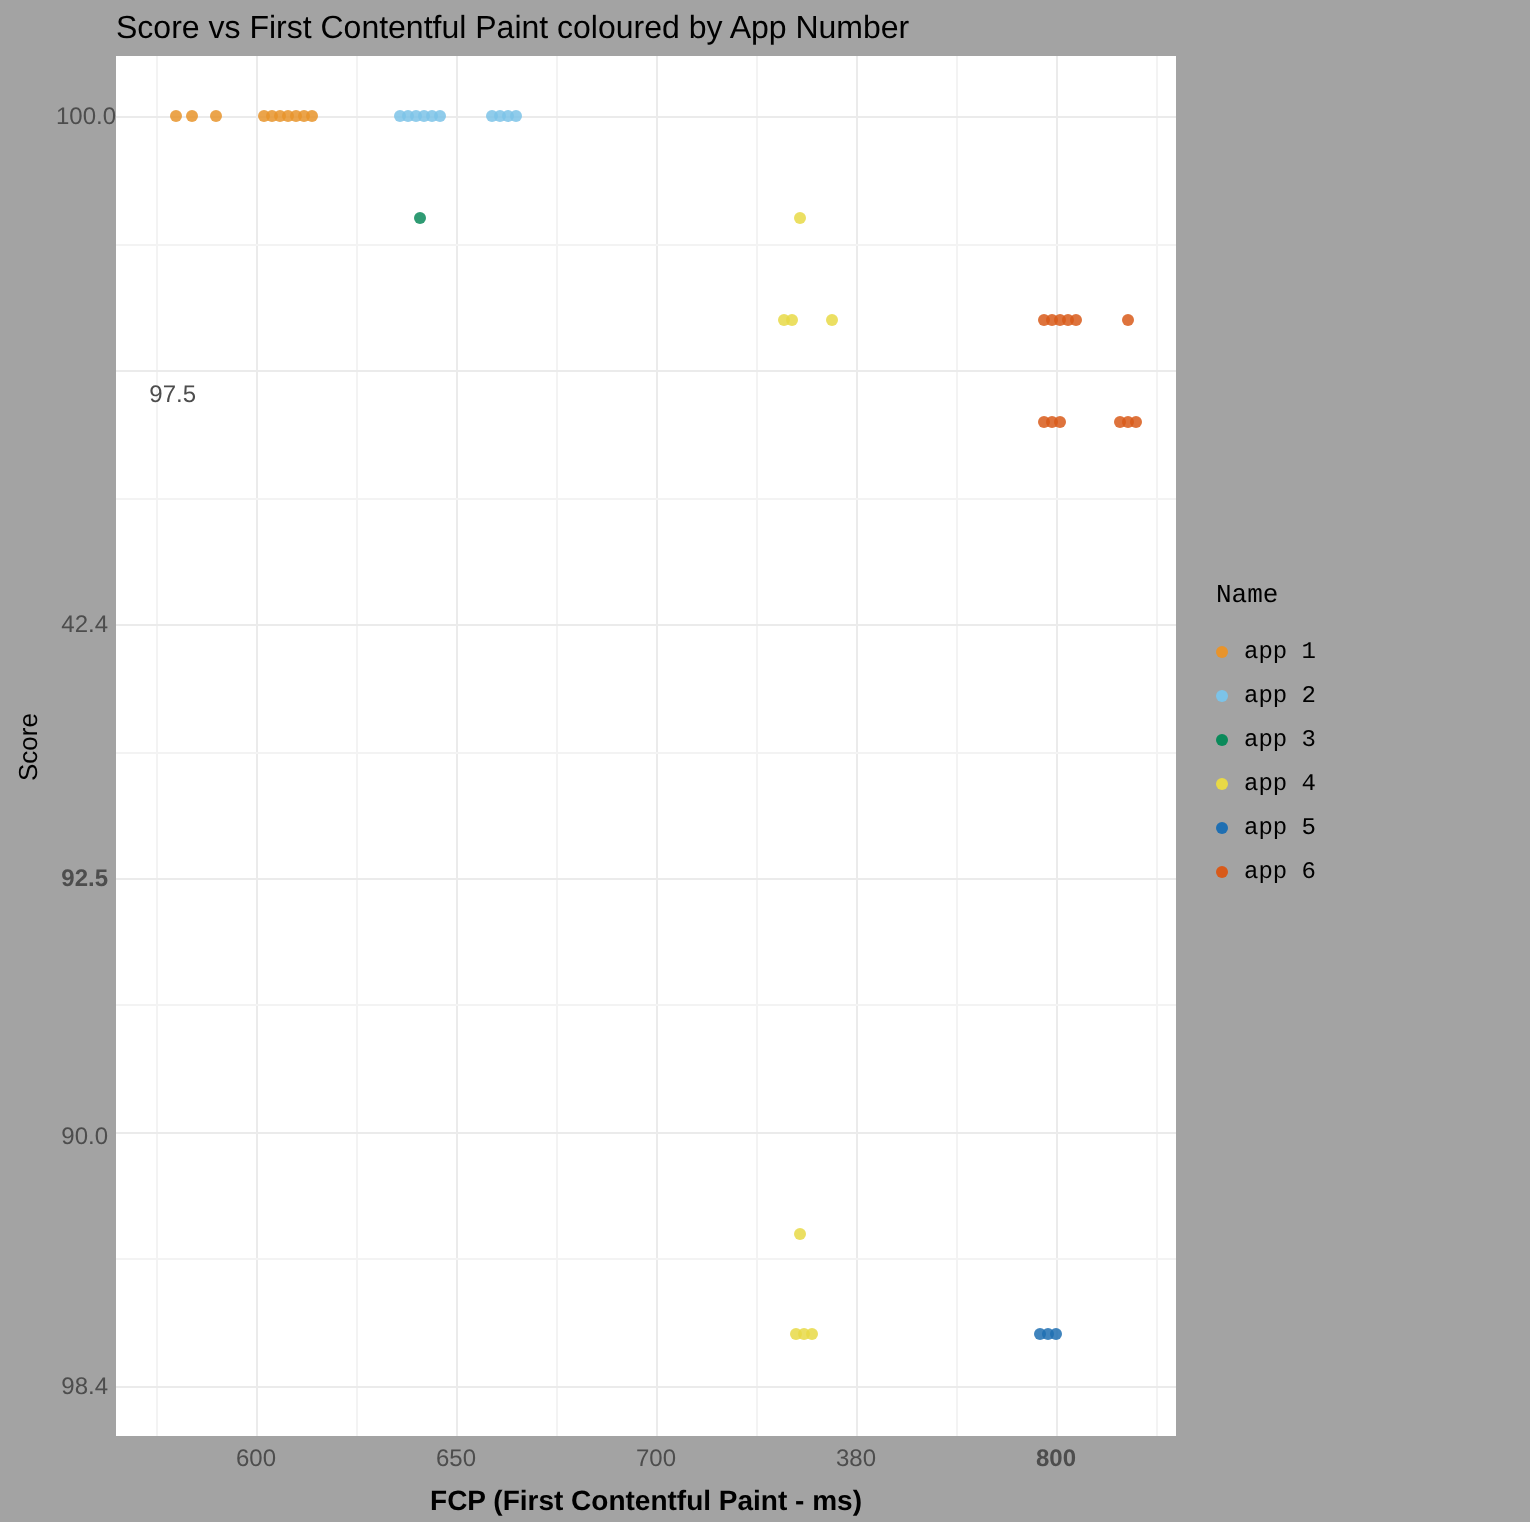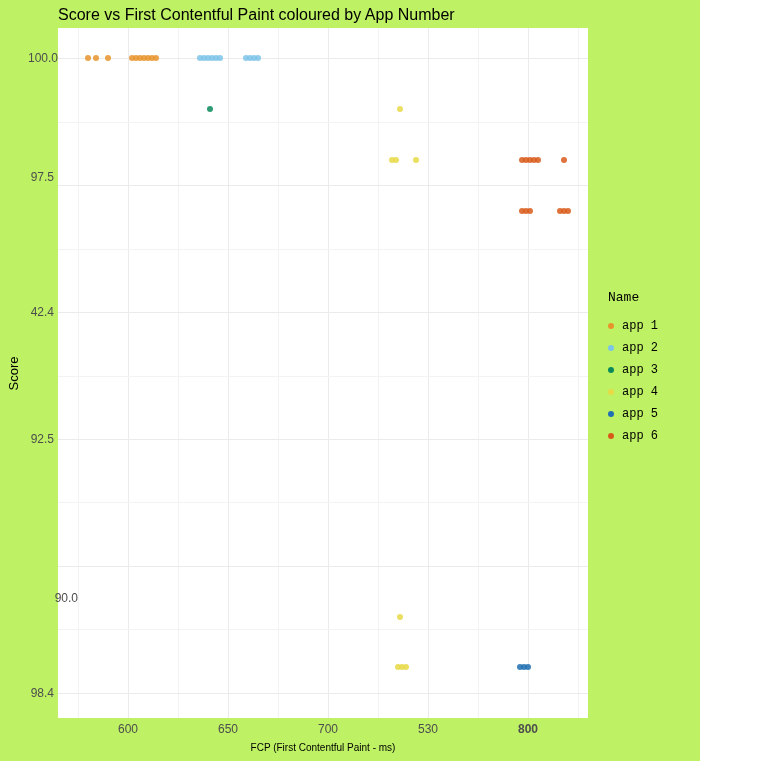--- a/index.html
+++ b/index.html
@@ -11,9 +11,9 @@
   }
   .chart-wrap {
     position: relative;
-    width: 700px;
+    width: 765px;
     height: 761px;
-    background: #bef264;
+    background: #a3a3a3;
   }
   .title {
     position: absolute;

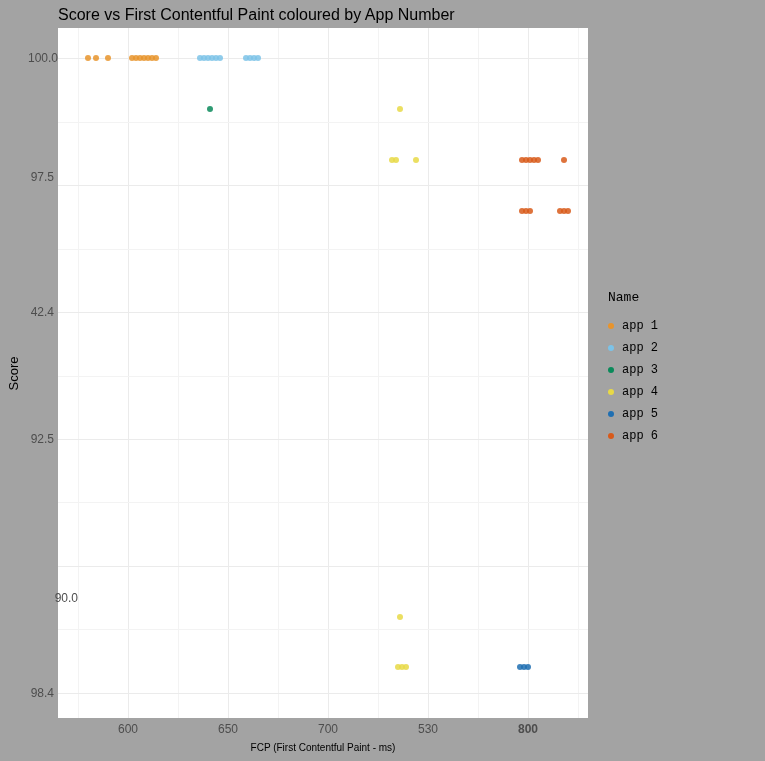--- a/index.html
+++ b/index.html
@@ -232,7 +232,7 @@
     <div class="tick-y" style="top: 598px; margin-left: 24px;">90.0</div>
     <div class="tick-y" style="top: 438.956px;">92.5</div>
     <div class="tick-y" style="top: 312.118px;">42.4</div>
-    <div class="tick-y" style="top: 177px;">97.5</div>
+    <div class="tick-y" style="top: 197px; margin-left: 44px;">97.5</div>
     <div class="tick-y" style="top: 58.4412px;">100.0</div>
   </div>
 

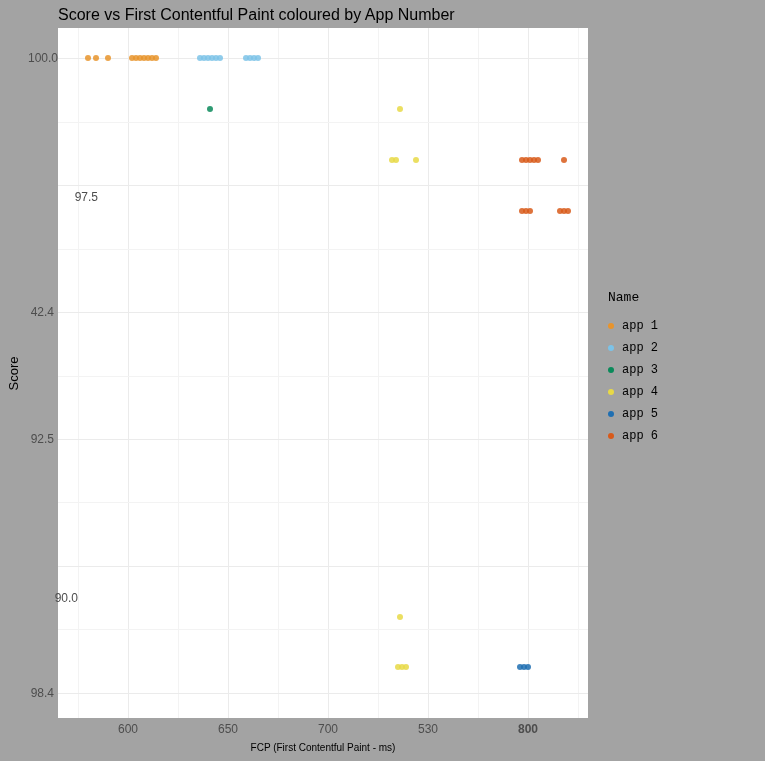--- a/index.html
+++ b/index.html
@@ -230,7 +230,7 @@
     <div class="tick-x" style="left: 528px; font-weight: bold;">800</div>
     <div class="tick-y" style="top: 692.632px;">98.4</div>
     <div class="tick-y" style="top: 598px; margin-left: 24px;">90.0</div>
-    <div class="tick-y" style="top: 438.956px;">92.5</div>
+    <div class="tick-y" style="top: 438.956px; font-weight: bold;">92.5</div>
     <div class="tick-y" style="top: 312.118px;">42.4</div>
     <div class="tick-y" style="top: 197px; margin-left: 44px;">97.5</div>
     <div class="tick-y" style="top: 58.4412px;">100.0</div>

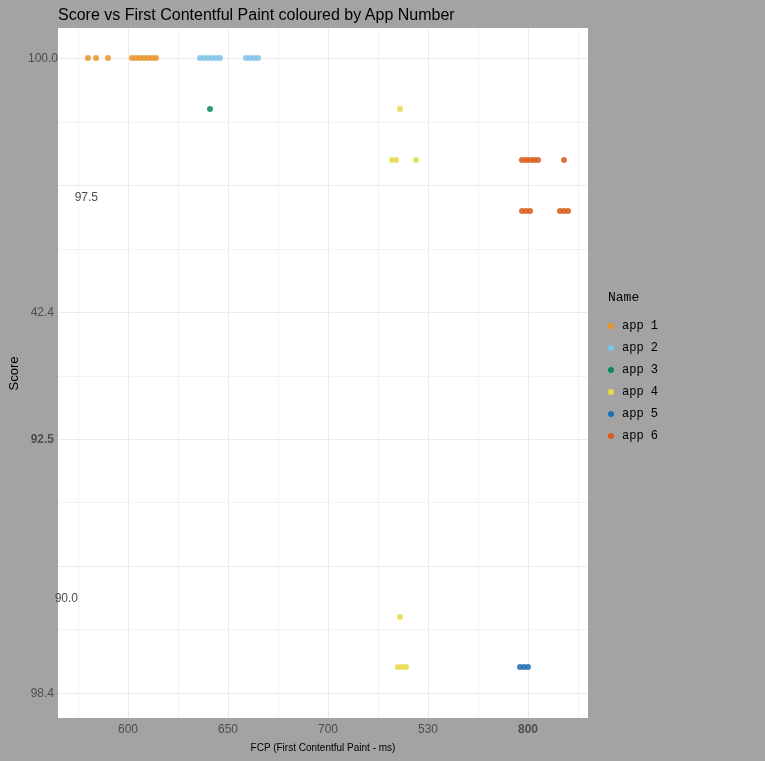--- a/index.html
+++ b/index.html
@@ -229,7 +229,7 @@
     <div class="tick-x" style="left: 428px;">530</div>
     <div class="tick-x" style="left: 528px; font-weight: bold;">800</div>
     <div class="tick-y" style="top: 692.632px;">98.4</div>
-    <div class="tick-y" style="top: 598px; margin-left: 24px;">90.0</div>
+    <div class="tick-y" style="top: 568px;">90.0</div>
     <div class="tick-y" style="top: 438.956px; font-weight: bold;">92.5</div>
     <div class="tick-y" style="top: 312.118px;">42.4</div>
     <div class="tick-y" style="top: 197px; margin-left: 44px;">97.5</div>

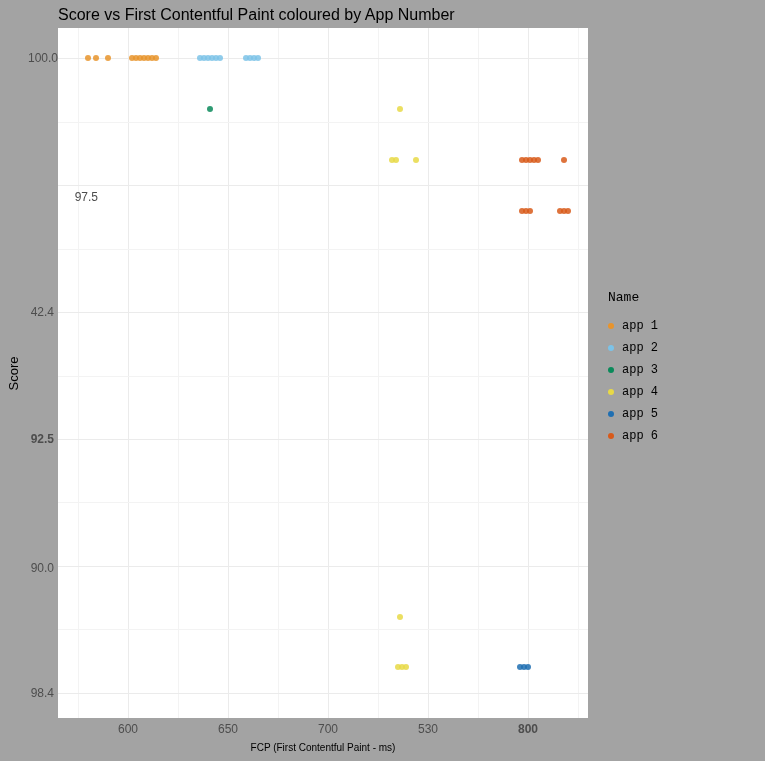--- a/index.html
+++ b/index.html
@@ -226,7 +226,7 @@
 <div class="tick-x" style="left: 128px;">600</div>
     <div class="tick-x" style="left: 228px;">650</div>
     <div class="tick-x" style="left: 328px;">700</div>
-    <div class="tick-x" style="left: 428px;">530</div>
+    <div class="tick-x" style="left: 428px;">380</div>
     <div class="tick-x" style="left: 528px; font-weight: bold;">800</div>
     <div class="tick-y" style="top: 692.632px;">98.4</div>
     <div class="tick-y" style="top: 568px;">90.0</div>

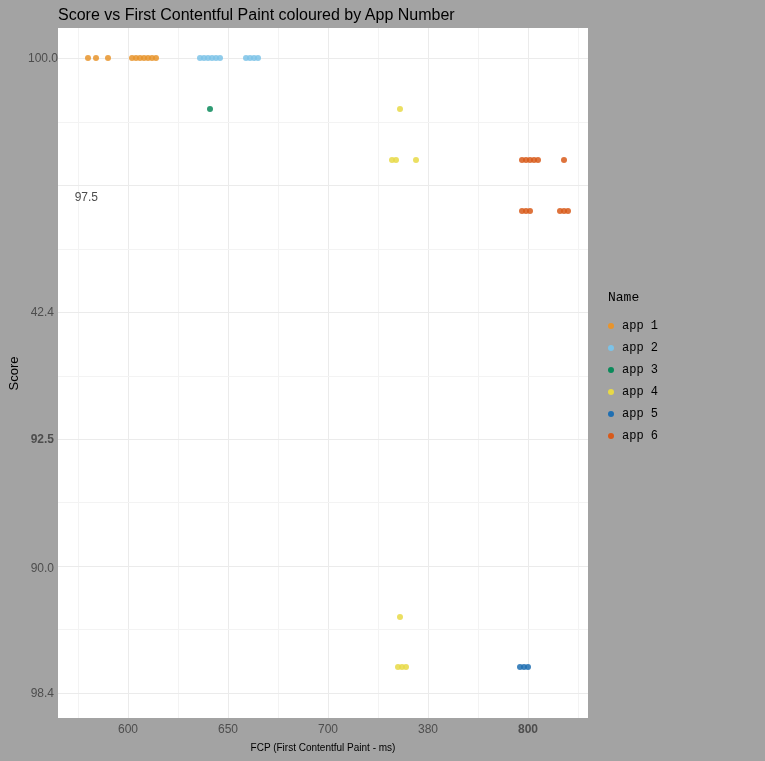--- a/index.html
+++ b/index.html
@@ -59,7 +59,8 @@
     width: 530px;
     text-align: center;
     top: 742px;
-    font-size: 10px;
+    font-size: 14px;
+    font-weight: bold;
   }
   .axis-label-y {
     position: absolute;

